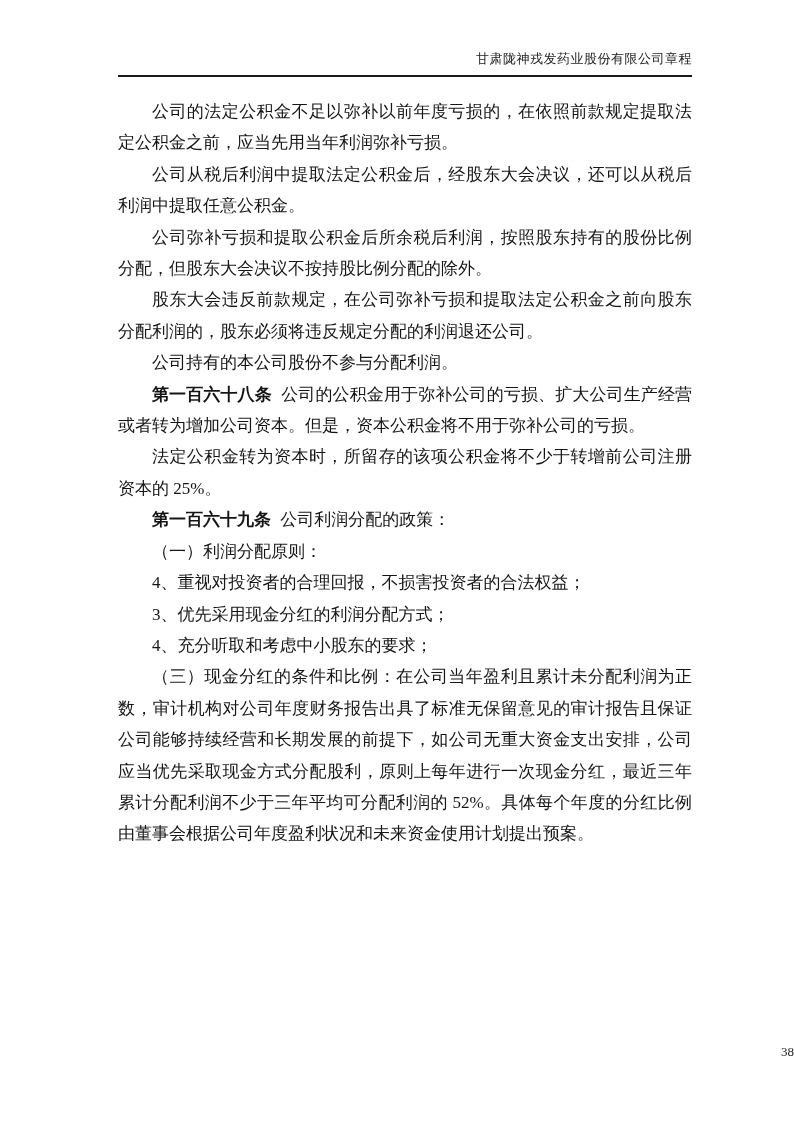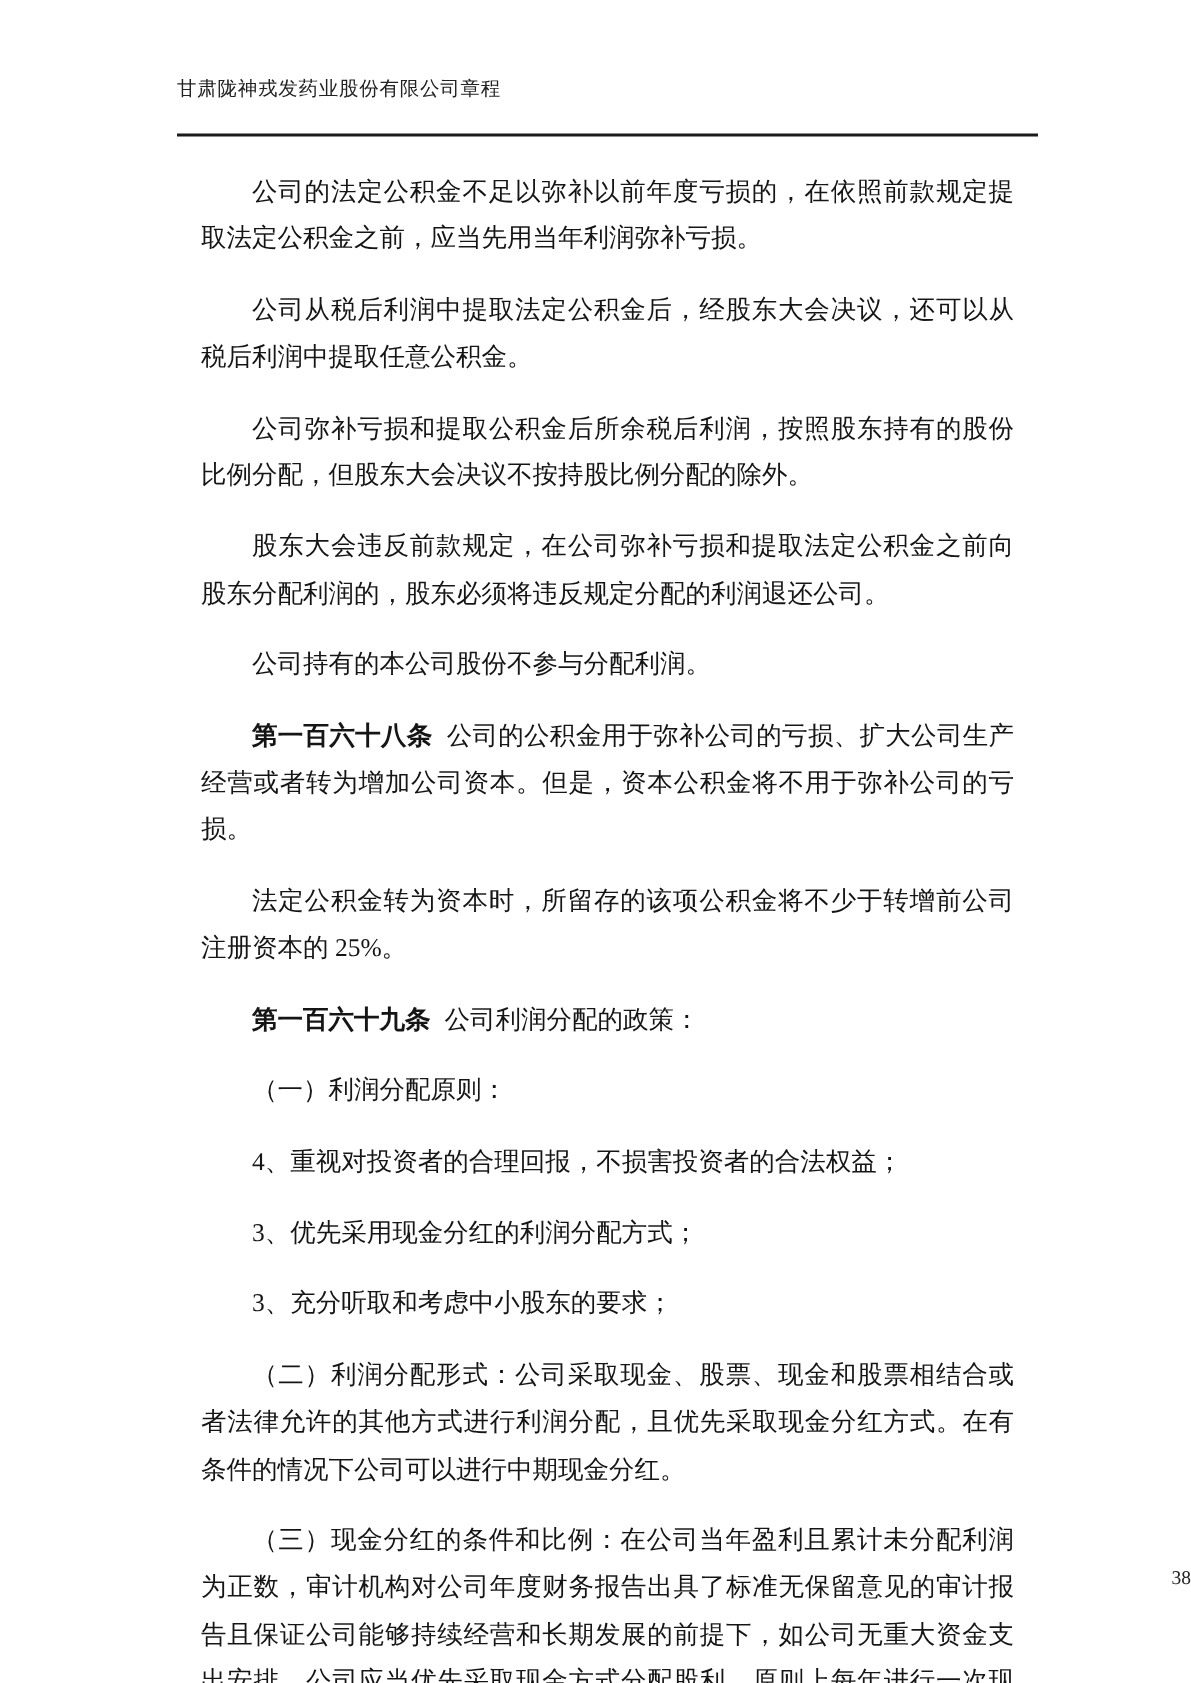--- a/index.html
+++ b/index.html
@@ -21,9 +21,10 @@
     top: 50px;
     font-size: 13px;
     letter-spacing: 0.5px;
-    padding-bottom: 21px;
+    padding-bottom: 7px;
     border-bottom: 2px solid #1a1a1a;
     color: #222;
+    text-align: right;
   }
   .content {
     position: absolute;

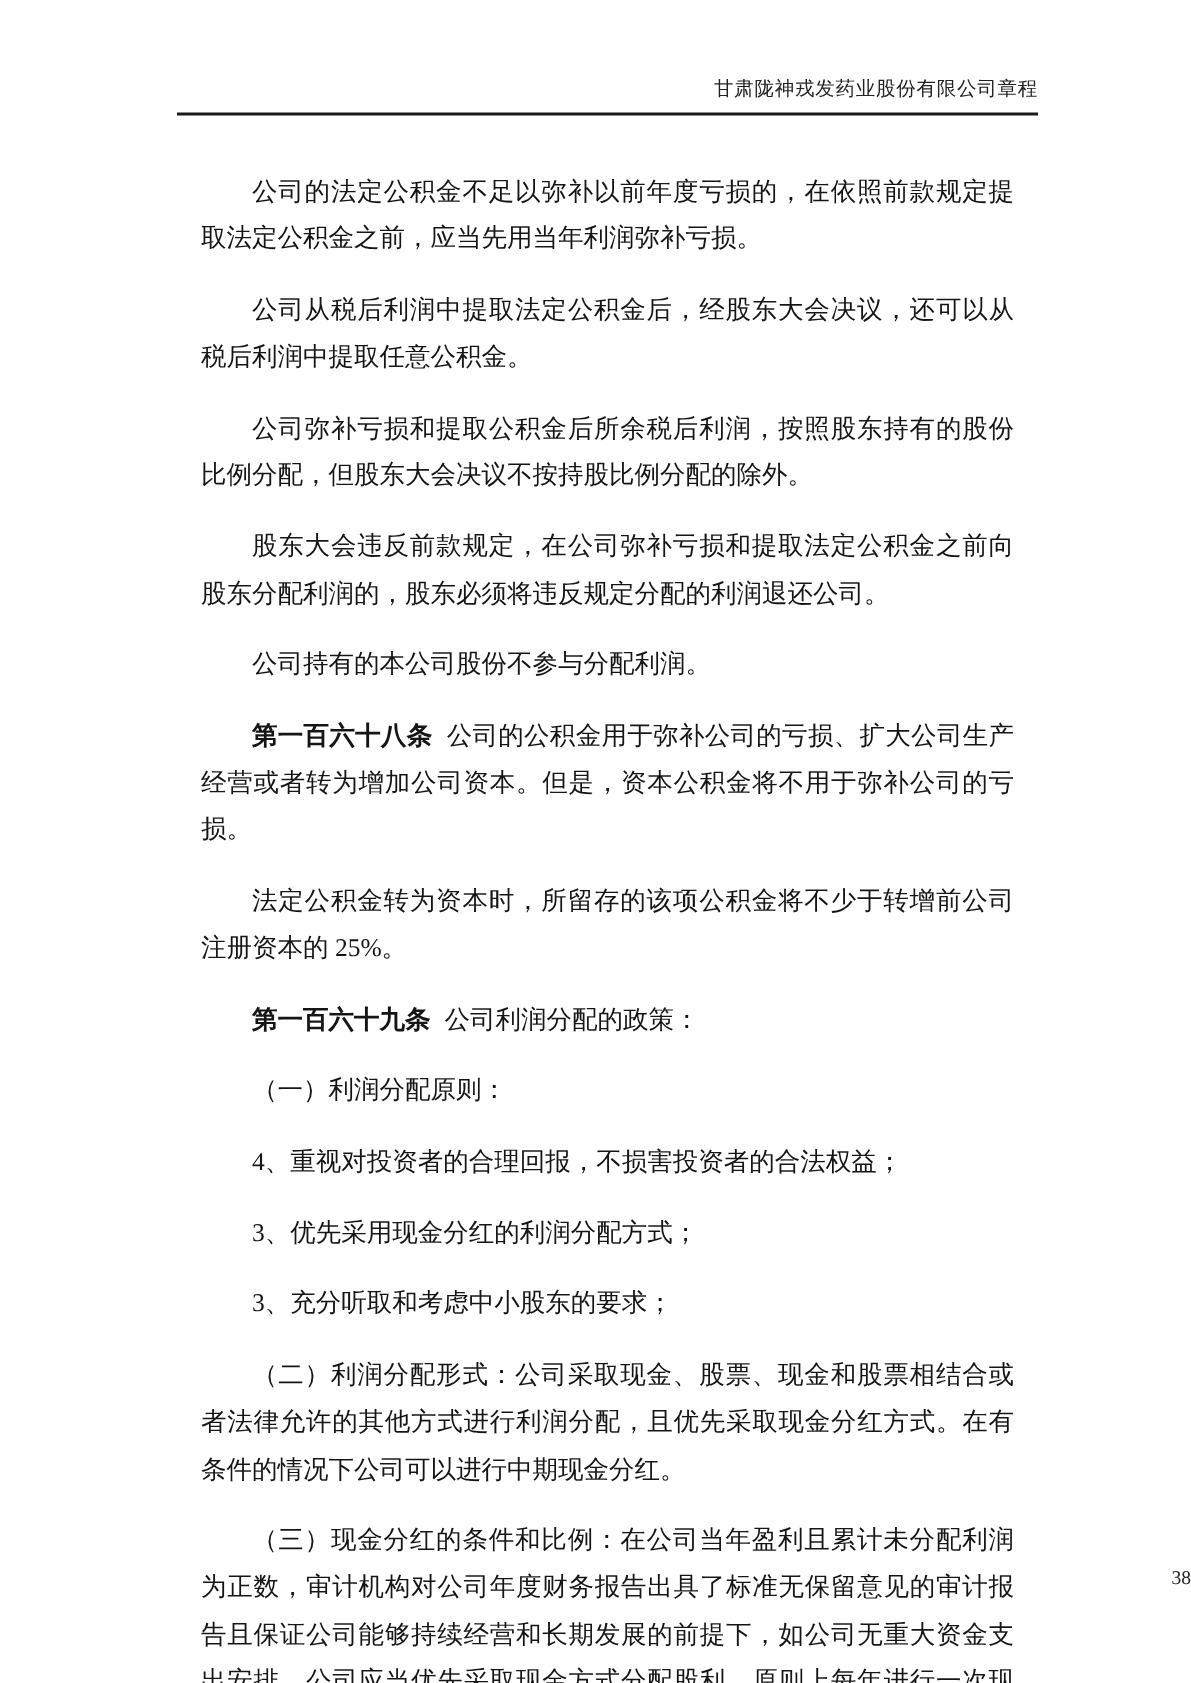--- a/index.html
+++ b/index.html
@@ -38,7 +38,7 @@
     color: #151515;
   }
   .content p {
-    margin: 16px;
+    margin: 0;
     text-indent: 2em;
   }
   .content p b.article-no {

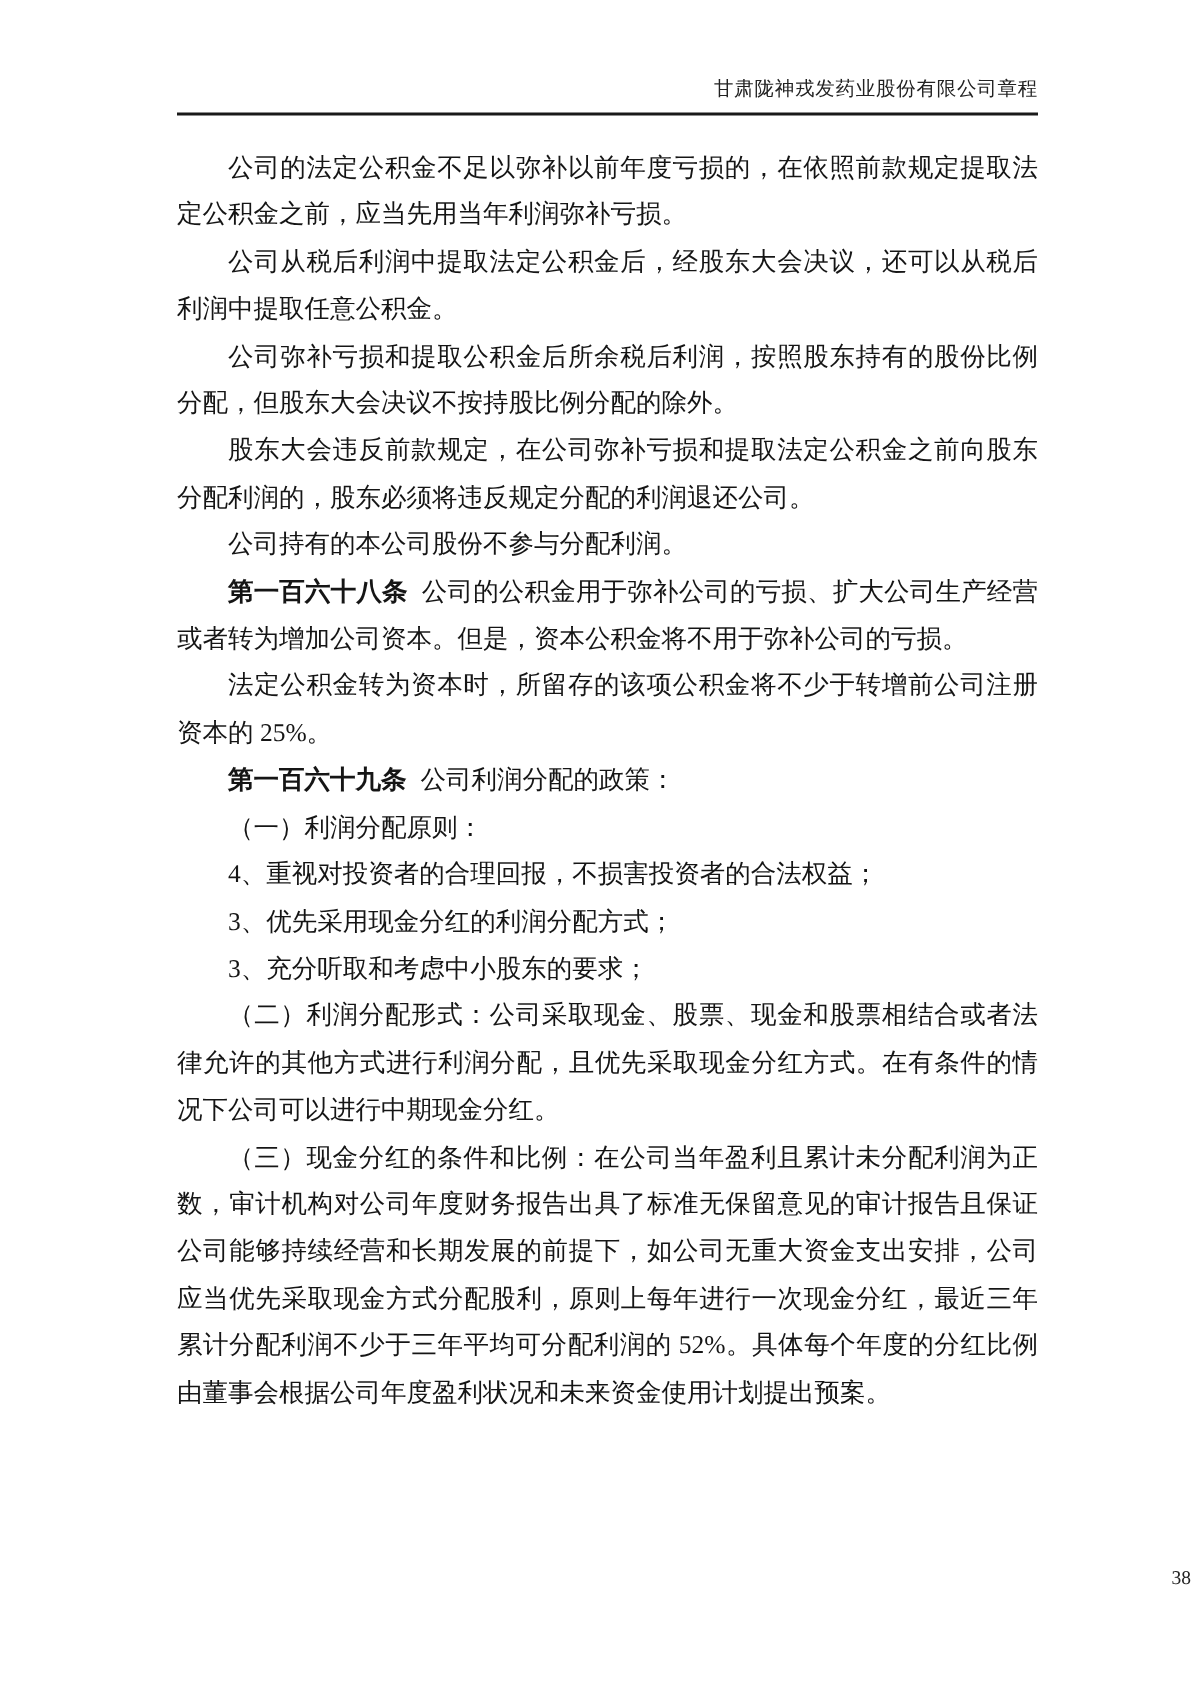--- a/index.html
+++ b/index.html
@@ -76,7 +76,7 @@
       <p>（一）利润分配原则：</p>
       <p>4、重视对投资者的合理回报，不损害投资者的合法权益；</p>
       <p>3、优先采用现金分红的利润分配方式；</p>
-      <p>3、充分听取和考虑中小股东的要求；</p>
+      <p>4、充分听取和考虑中小股东的要求；</p>
       <p>（二）利润分配形式：公司采取现金、股票、现金和股票相结合或者法律允许的其他方式进行利润分配，且优先采取现金分红方式。在有条件的情况下公司可以进行中期现金分红。</p>
       <p>（三）现金分红的条件和比例：在公司当年盈利且累计未分配利润为正数，审计机构对公司年度财务报告出具了标准无保留意见的审计报告且保证公司能够持续经营和长期发展的前提下，如公司无重大资金支出安排，公司应当优先采取现金方式分配股利，原则上每年进行一次现金分红，最近三年累计分配利润不少于三年平均可分配利润的 52%。具体每个年度的分红比例由董事会根据公司年度盈利状况和未来资金使用计划提出预案。</p>
     </div>

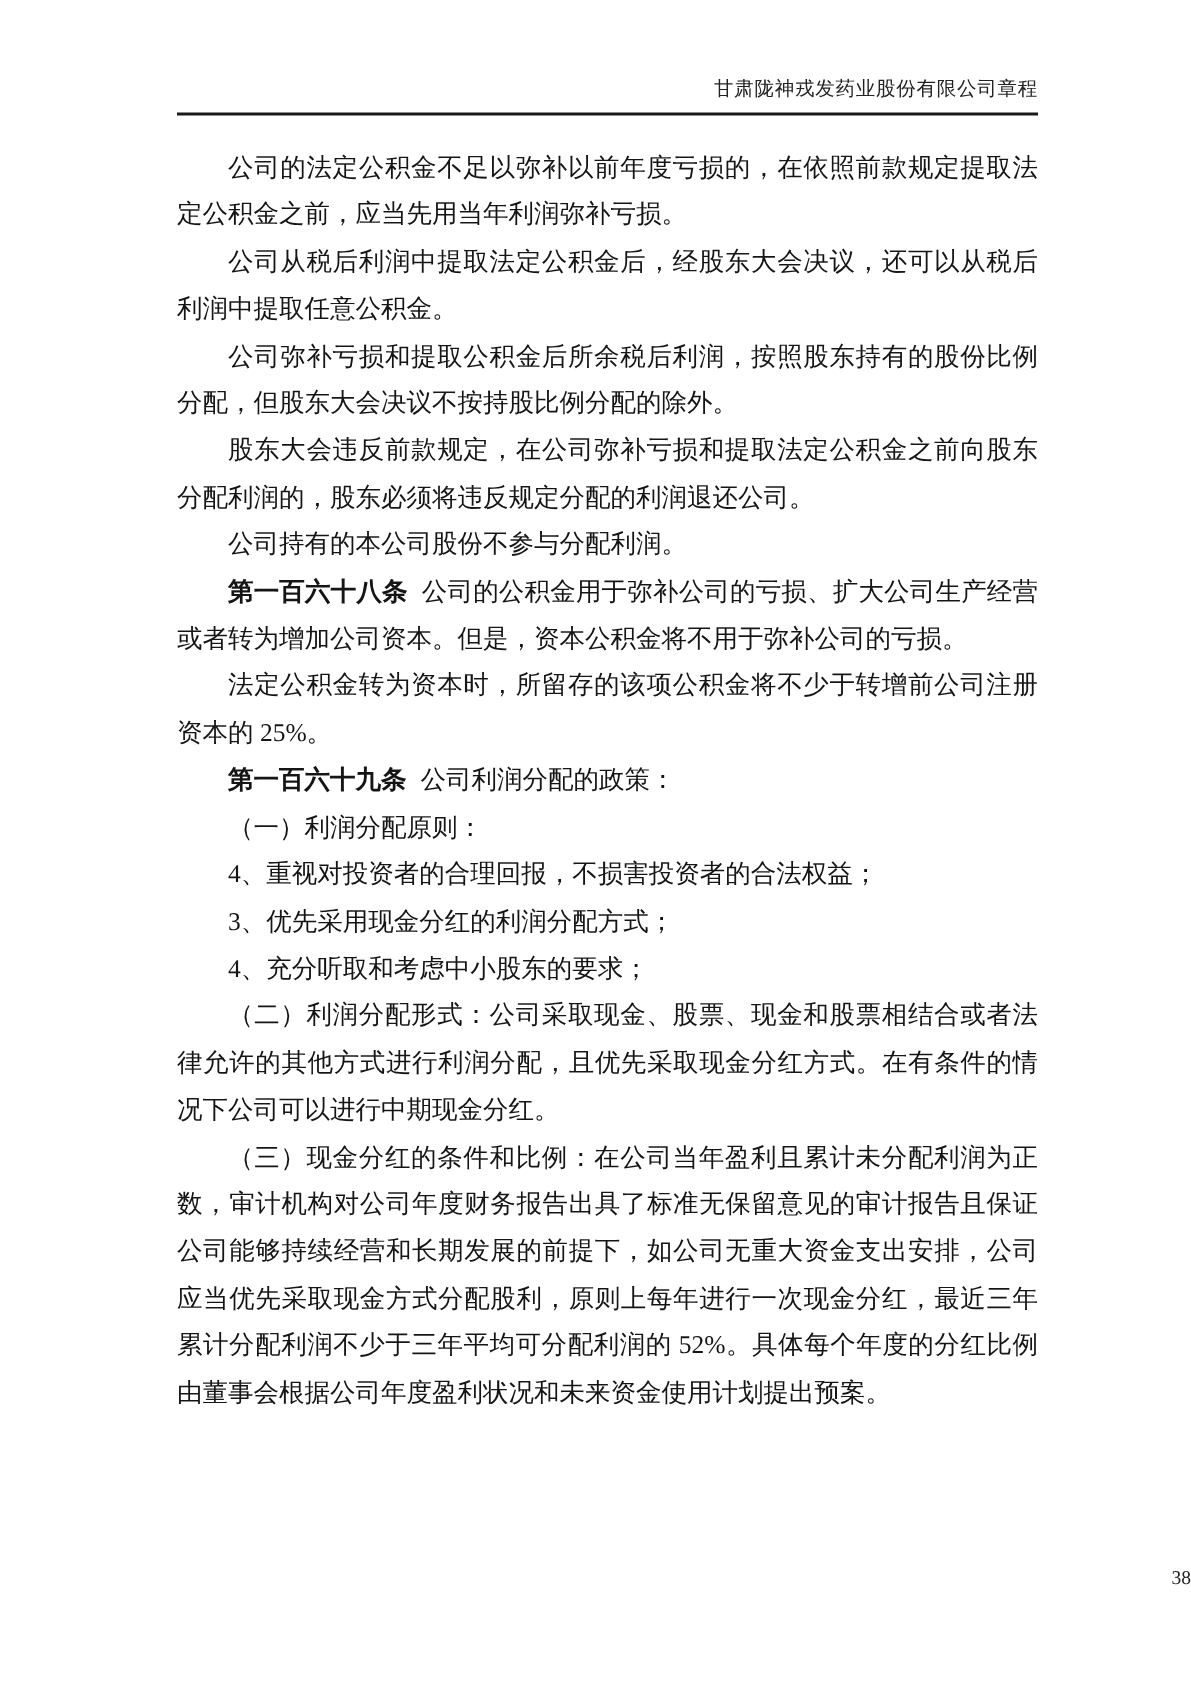--- a/index.html
+++ b/index.html
@@ -77,7 +77,6 @@
       <p>4、重视对投资者的合理回报，不损害投资者的合法权益；</p>
       <p>3、优先采用现金分红的利润分配方式；</p>
       <p>4、充分听取和考虑中小股东的要求；</p>
-      <p>（二）利润分配形式：公司采取现金、股票、现金和股票相结合或者法律允许的其他方式进行利润分配，且优先采取现金分红方式。在有条件的情况下公司可以进行中期现金分红。</p>
       <p>（三）现金分红的条件和比例：在公司当年盈利且累计未分配利润为正数，审计机构对公司年度财务报告出具了标准无保留意见的审计报告且保证公司能够持续经营和长期发展的前提下，如公司无重大资金支出安排，公司应当优先采取现金方式分配股利，原则上每年进行一次现金分红，最近三年累计分配利润不少于三年平均可分配利润的 52%。具体每个年度的分红比例由董事会根据公司年度盈利状况和未来资金使用计划提出预案。</p>
     </div>
 

